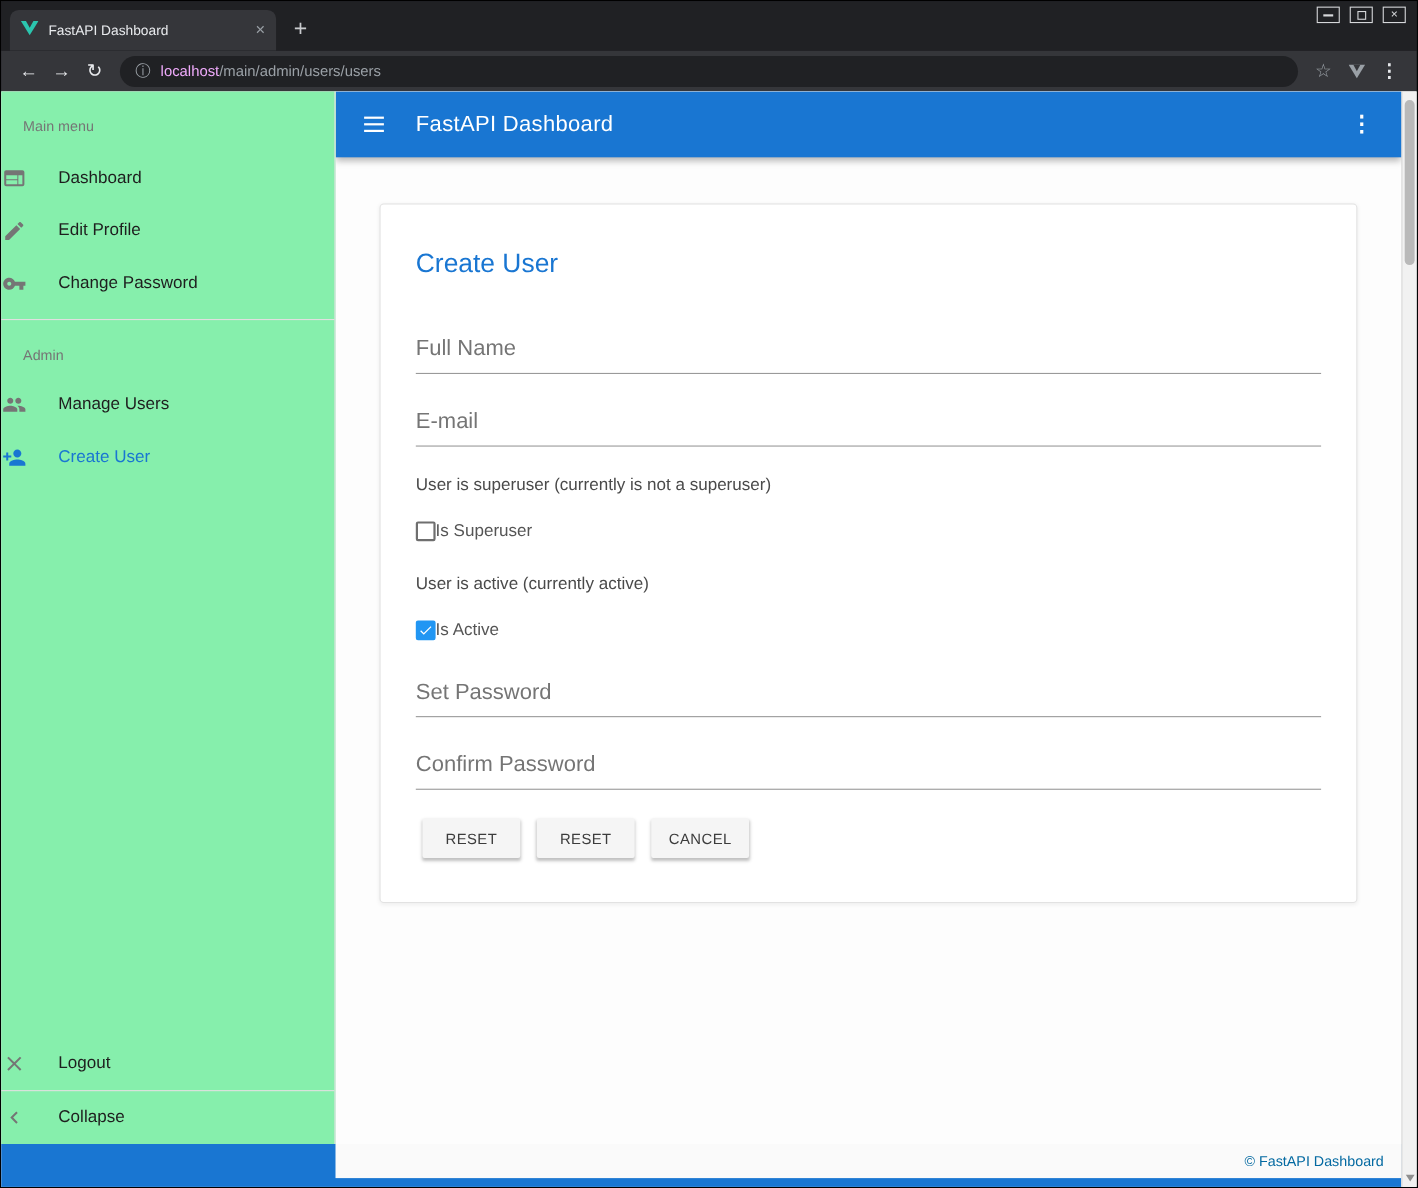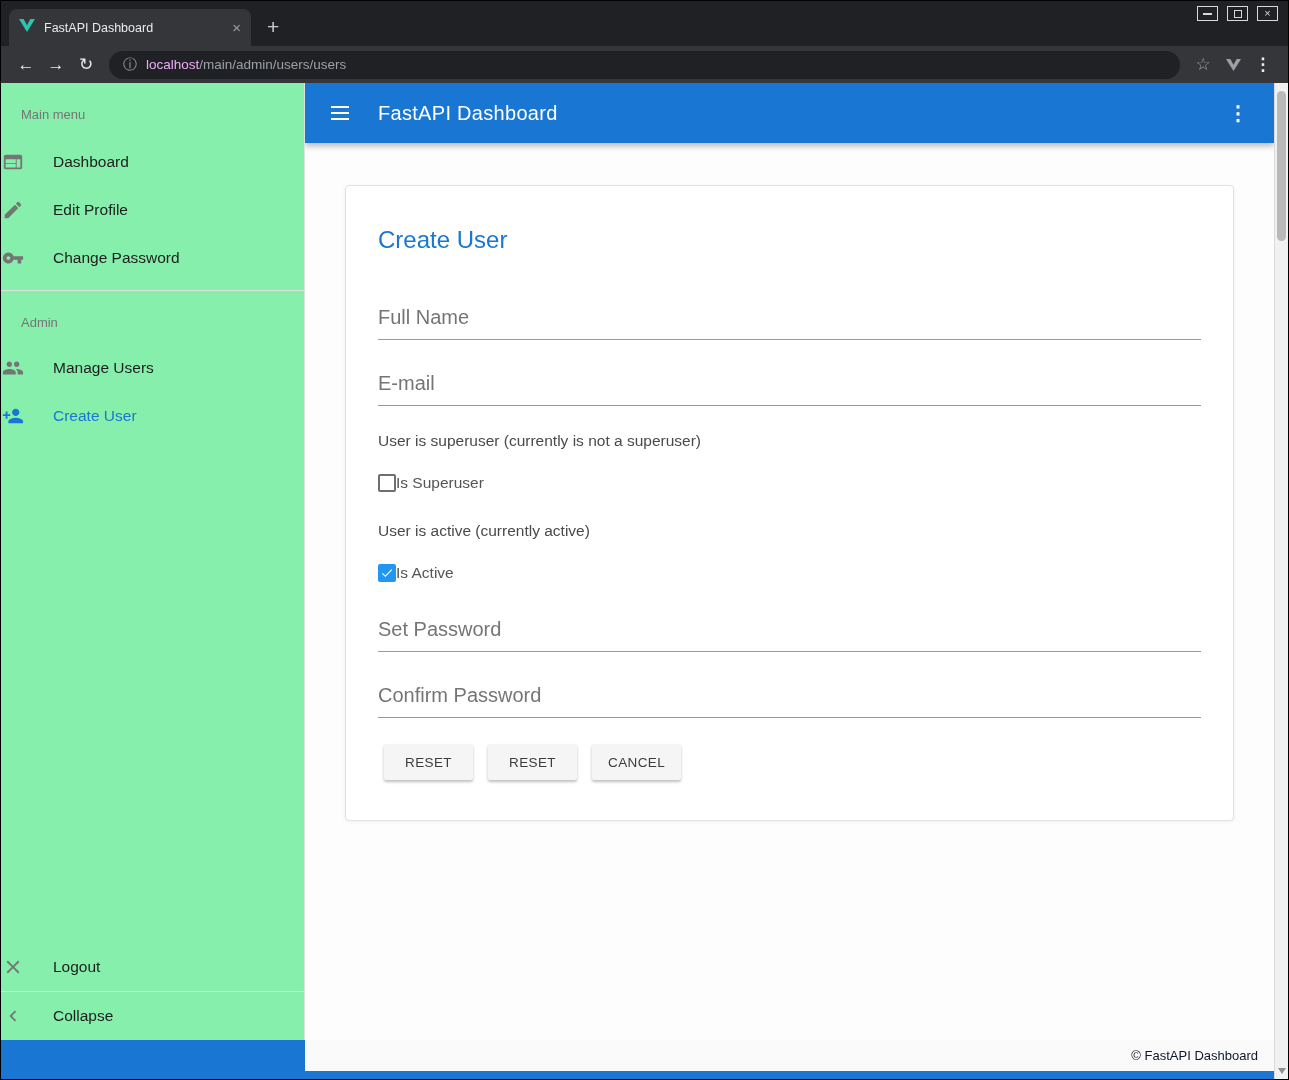--- a/index.html
+++ b/index.html
@@ -89,7 +89,7 @@
   .footerband { position:absolute; left:0; right:14px; bottom:0; height:39px; background:var(--primary, #1976d2); }
   .copyright-strip { position:absolute; left:304px; right:0; top:0; bottom:8px; background:#fafafa;
                      display:flex; align-items:center; justify-content:flex-end; padding-right:16px;
-                     font-size:13px; color:#0f172a;text-align:right; }
+                     font-size:13px; color:#0369a1;text-align:right; }
 
   
   .pscroll { position:absolute; top:0; right:0; bottom:0; width:14px; background:#f1f1f1;

